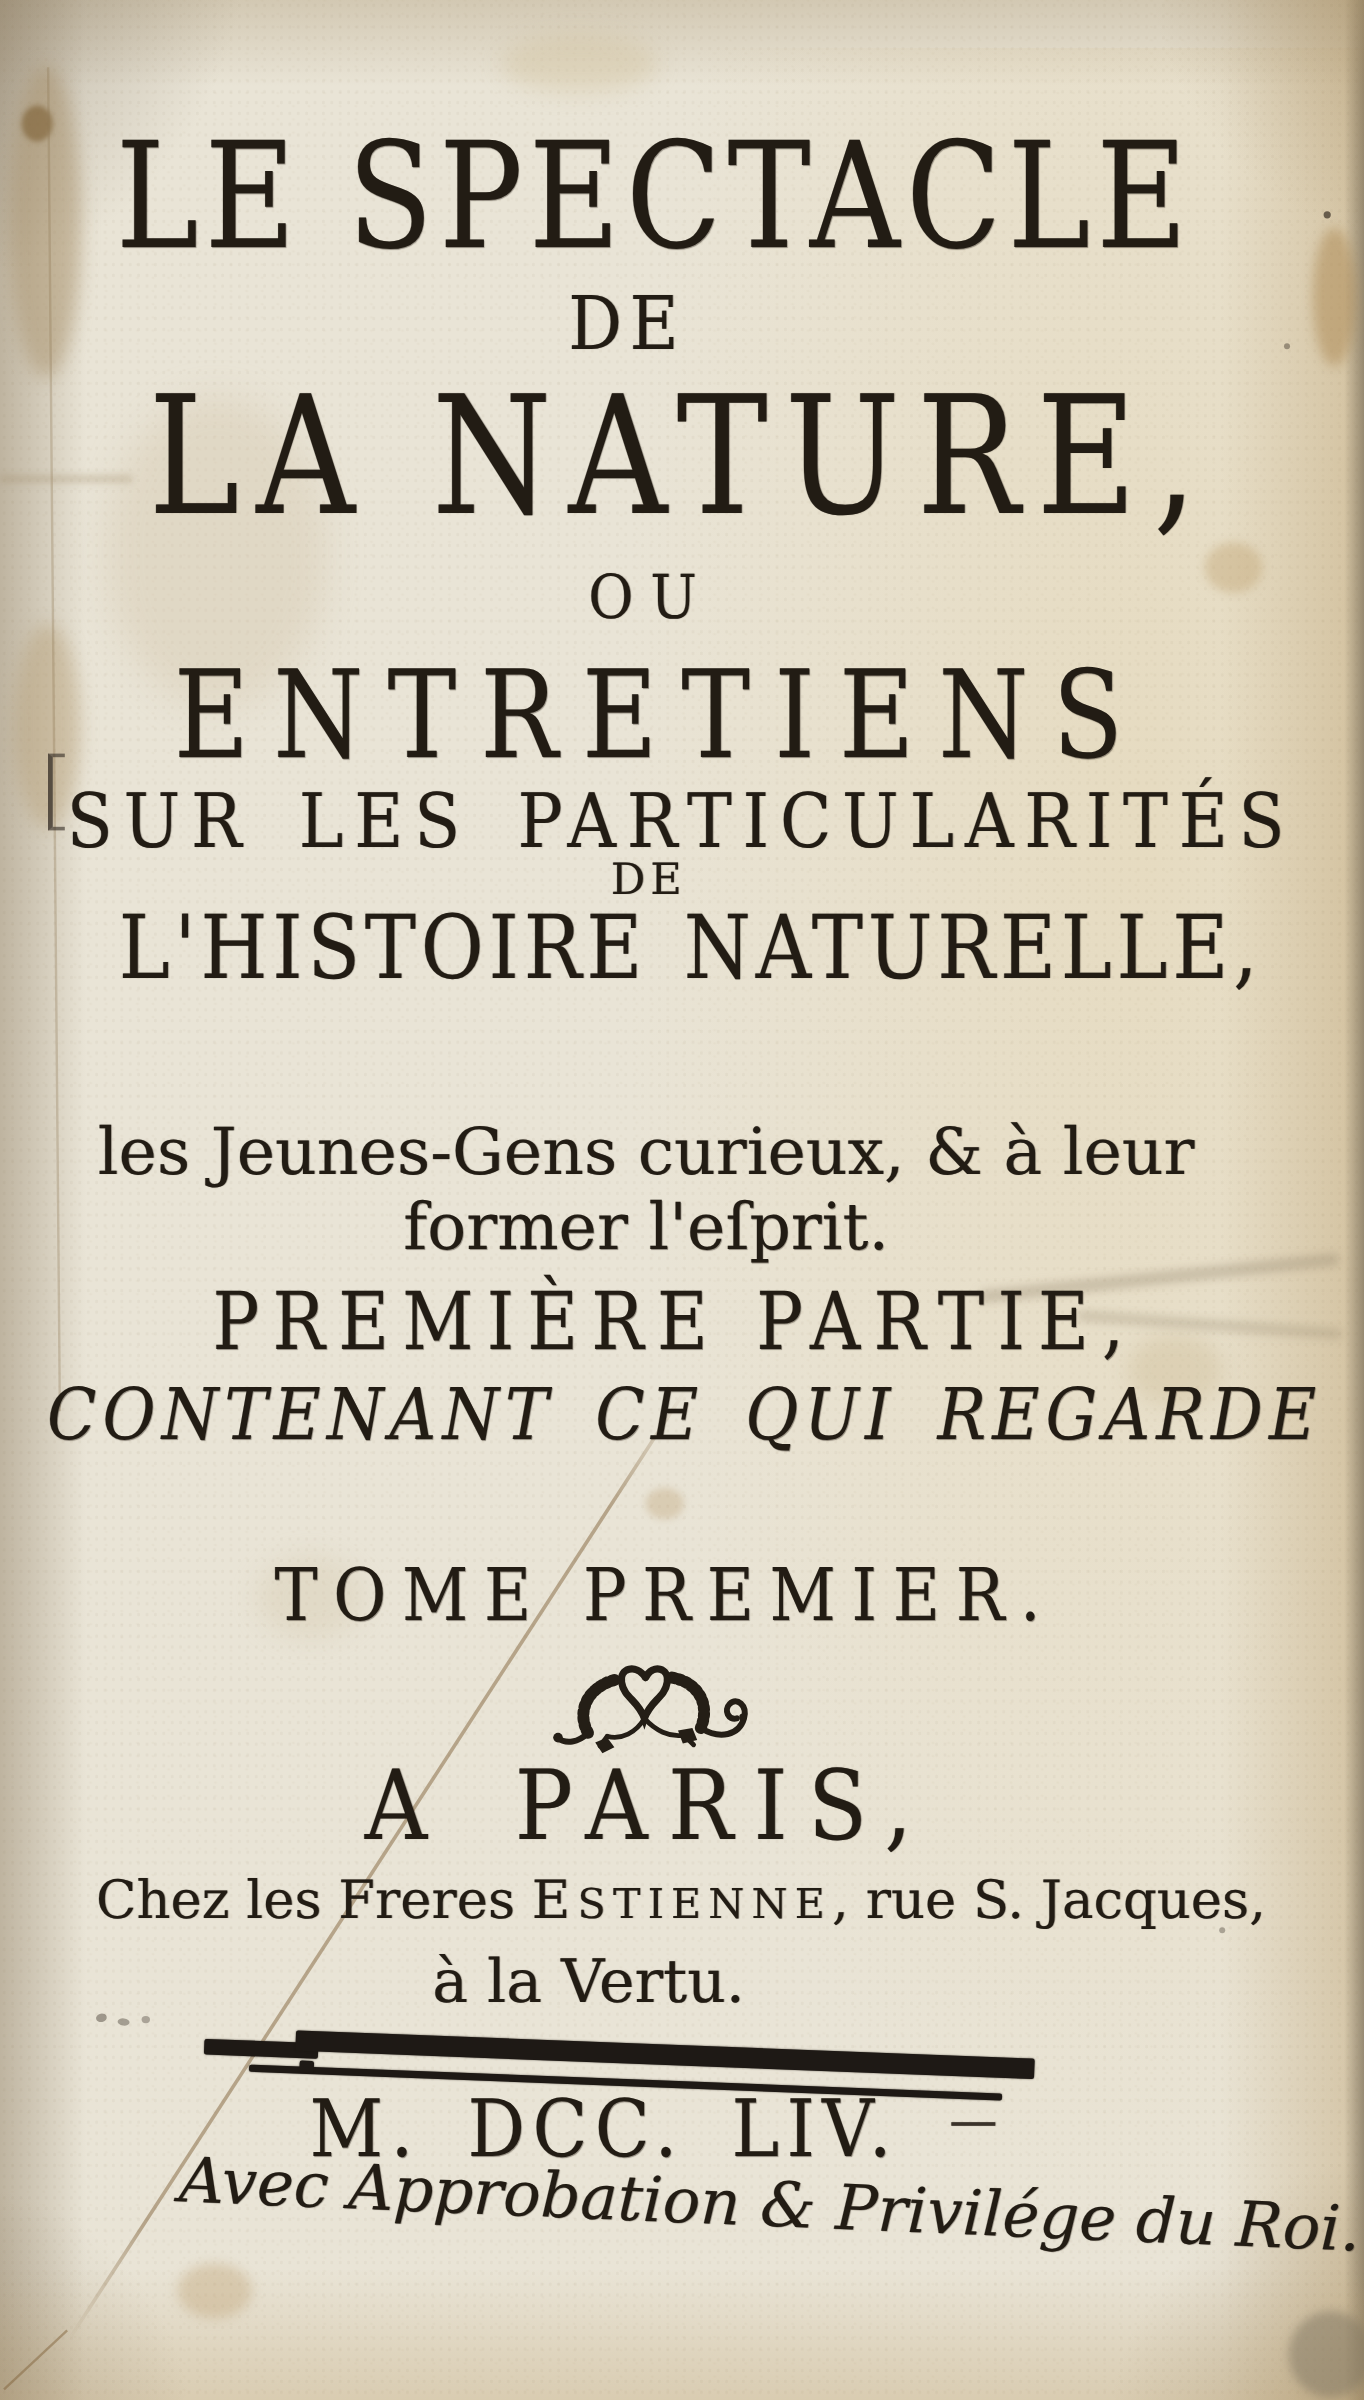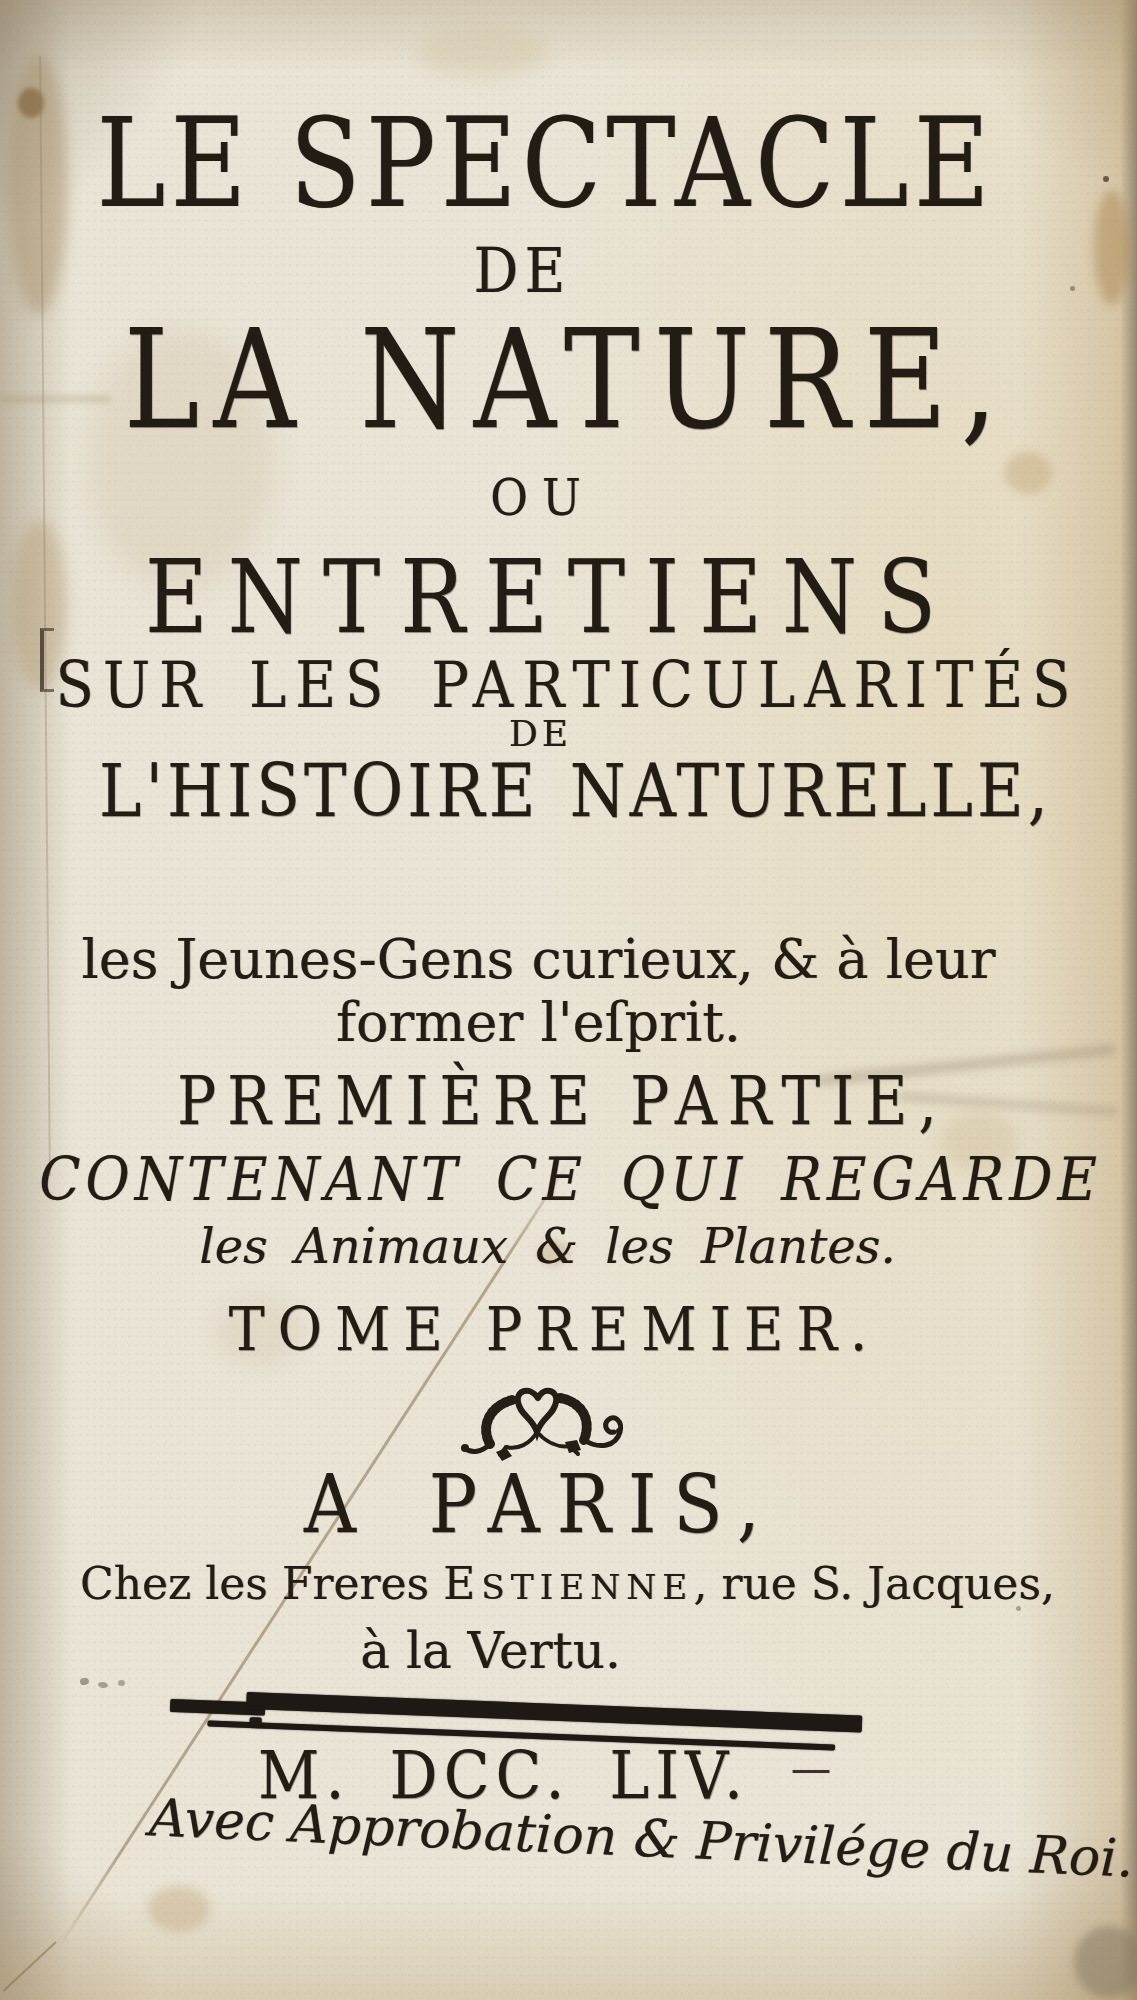--- a/index.html
+++ b/index.html
@@ -146,7 +146,6 @@
 
   <div class="tline t12">PREMIÈRE PARTIE,</div>
   <div class="tline t13">CONTENANT CE QUI REGARDE</div>
-  <div class="tline t14">les Animaux &amp; les Plantes.</div>
   <div class="tline t15">TOME PREMIER.</div>
 
   <div class="tline t16">

